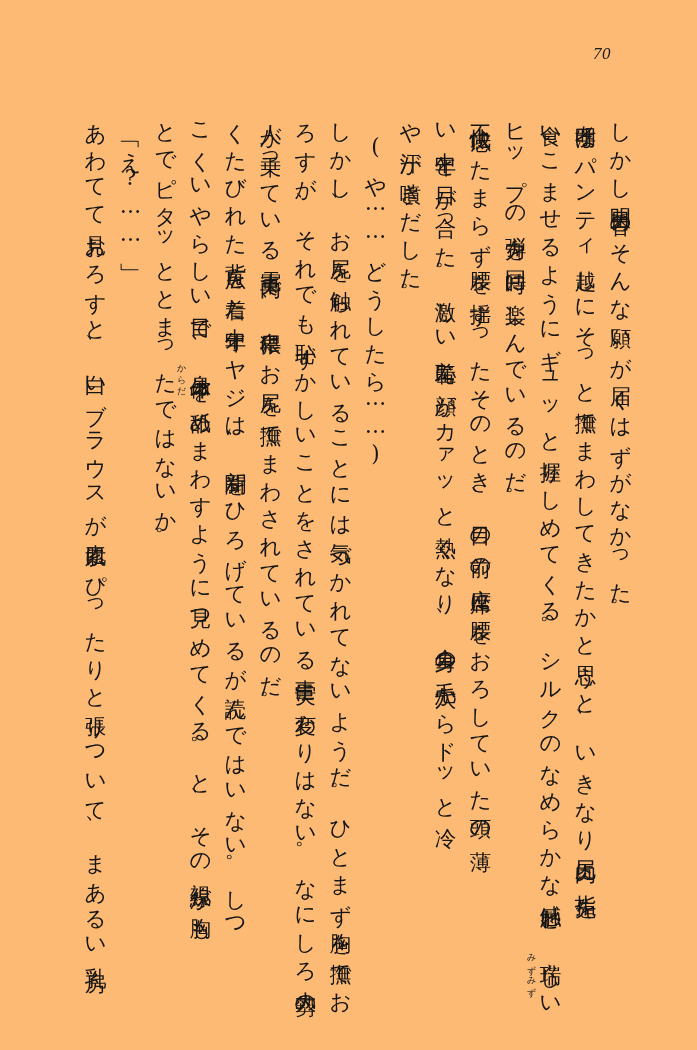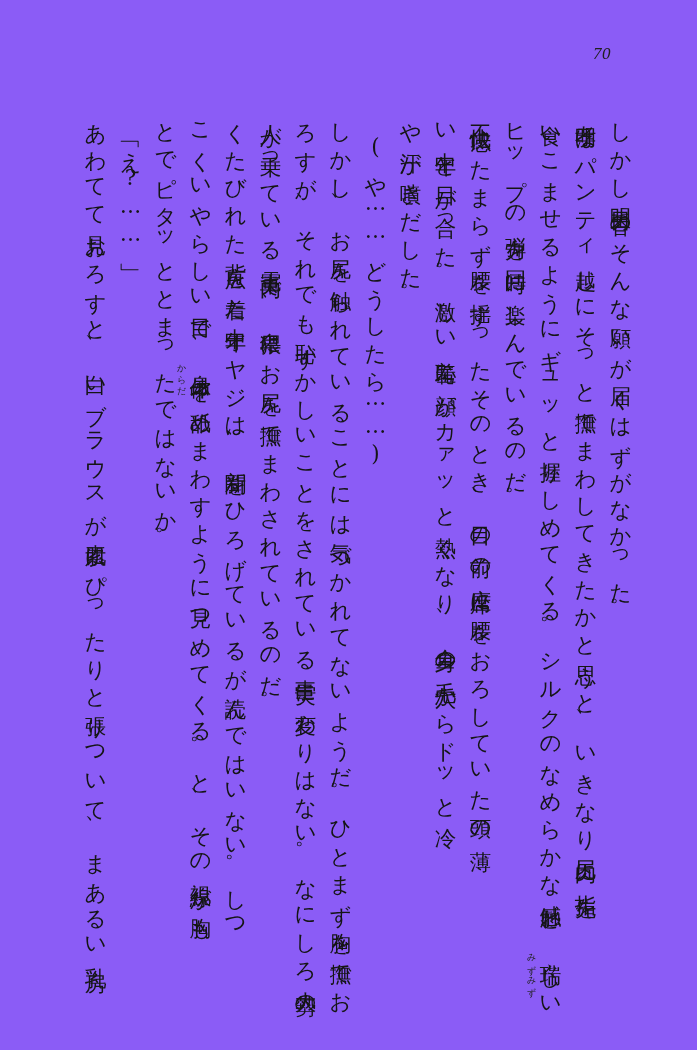--- a/index.html
+++ b/index.html
@@ -18,7 +18,7 @@
   .page {
     position: absolute;
     inset: 0;
-    background: #8b5cf6;
+    background: #fdba74;
   }
   .page-number {
     position: absolute;

